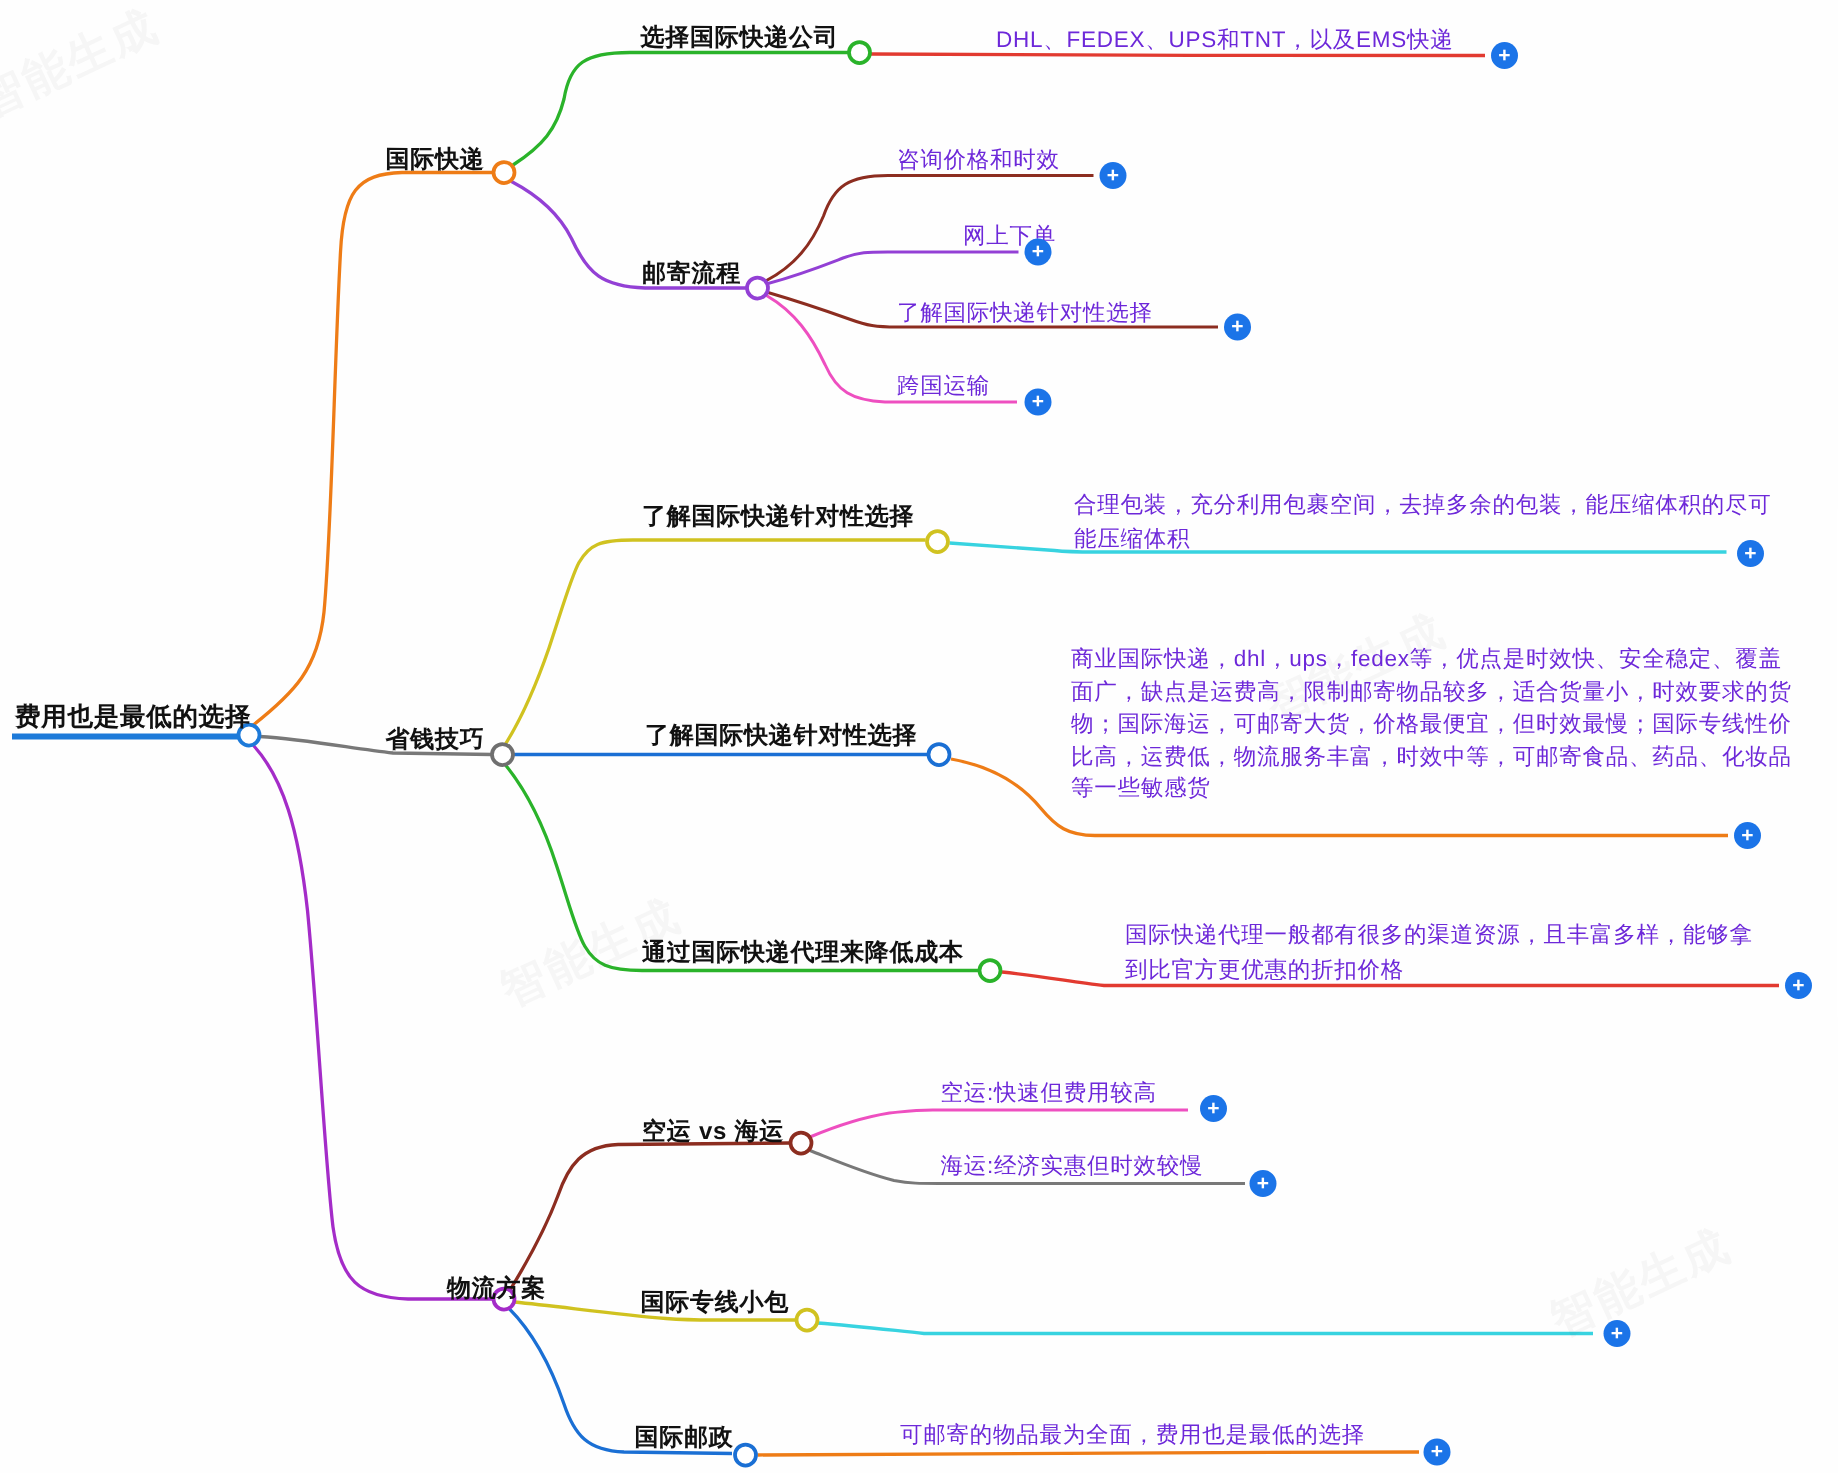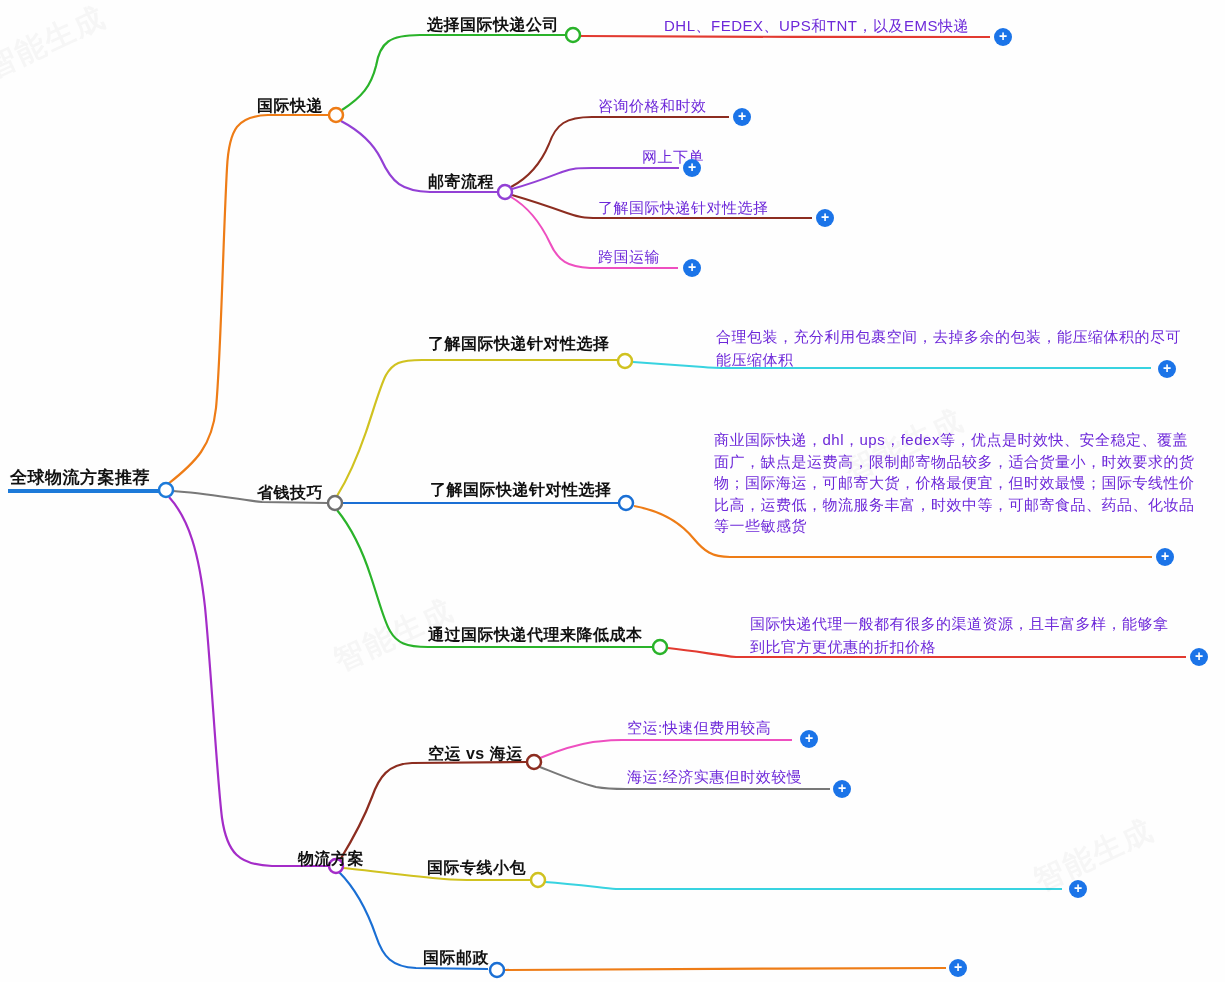--- a/index.html
+++ b/index.html
@@ -77,7 +77,7 @@
   <div class="wm" style="left:840px;top:425px;">智能生成</div>
   <div class="wm" style="left:1030px;top:835px;">智能生成</div>
 
-  <div class="lbl root" style="left:10px;top:466px;">全球物流方案推荐</div>
+  <div class="lbl root" style="left:10px;top:466px;">费用也是最低的选择</div>
 
   <div class="lbl" style="left:257px;top:96px;">国际快递</div>
   <div class="lbl" style="left:427px;top:15px;">选择国际快递公司</div>

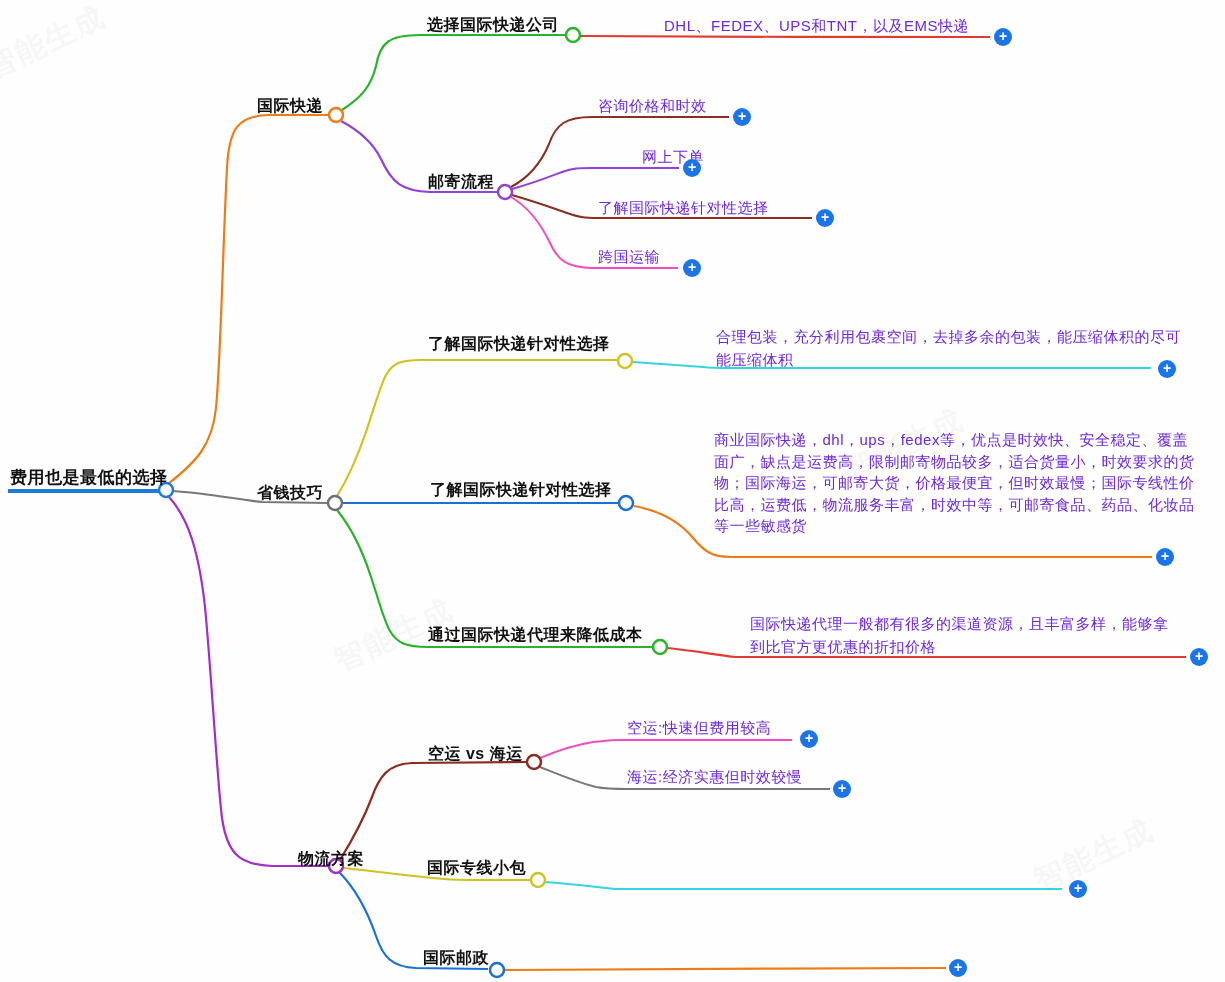--- a/index.html
+++ b/index.html
@@ -102,6 +102,7 @@
   <div class="leaf" style="left:627px;top:768px;">海运:经济实惠但时效较慢</div>
   <div class="lbl" style="left:427px;top:858px;">国际专线小包</div>
   <div class="lbl" style="left:423px;top:948px;">国际邮政</div>
+  <div class="leaf" style="left:600px;top:947px;">可邮寄的物品最为全面，费用也是最低的选择</div>
 
   <div class="plus" style="left:994px;top:28px;">+</div>
   <div class="plus" style="left:733px;top:108px;">+</div>

